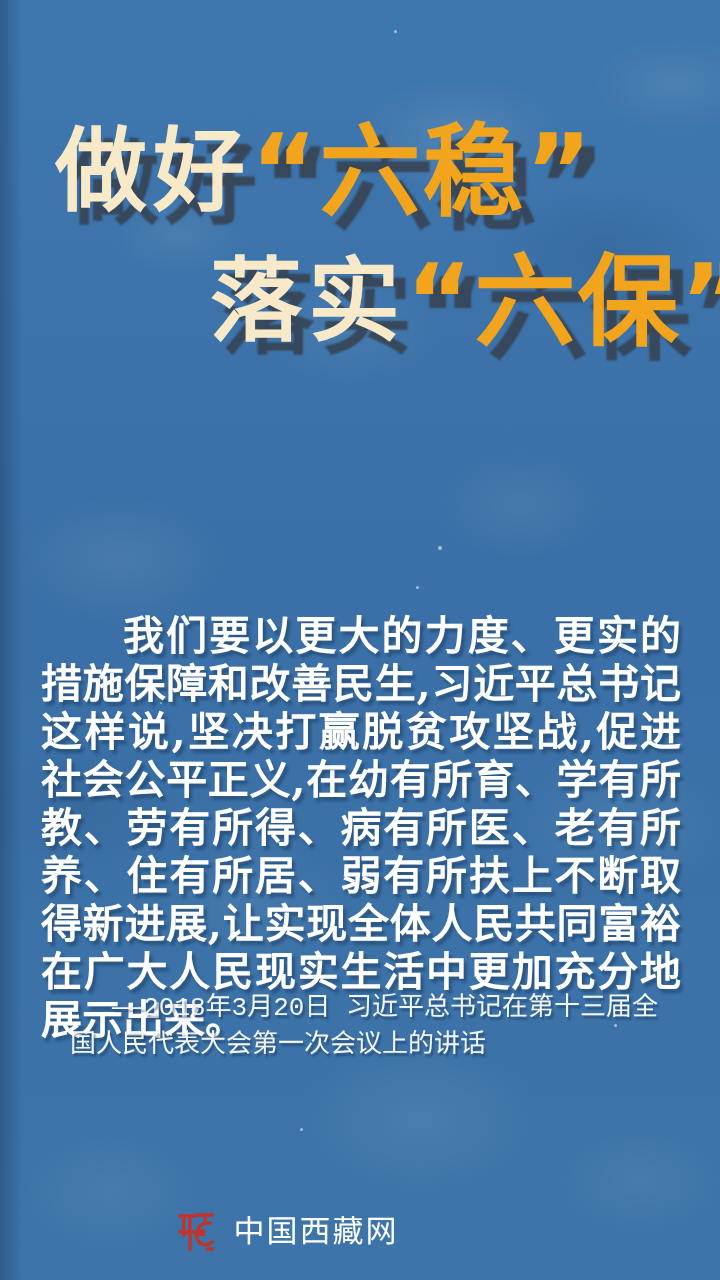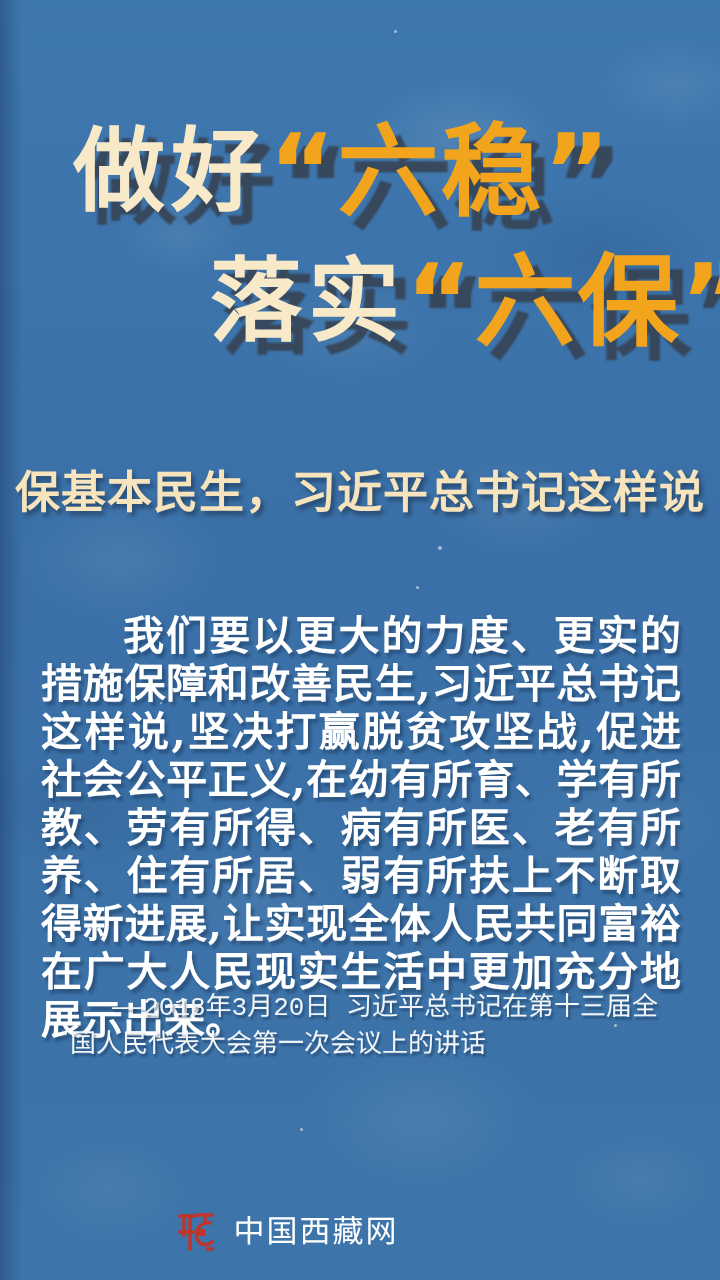--- a/index.html
+++ b/index.html
@@ -41,7 +41,7 @@
     font-family:"DejaVu Sans","Liberation Sans",sans-serif;
     font-weight:bold; line-height:1;
   }
-  .t-line1{ top:122px; left:73px; }
+  .t-line1{ top:122px; left:55px; }
   .t-line2{ top:252px; left:210px; }
   .t-cream{
     color:var(--title-cream,#f8e9c8);

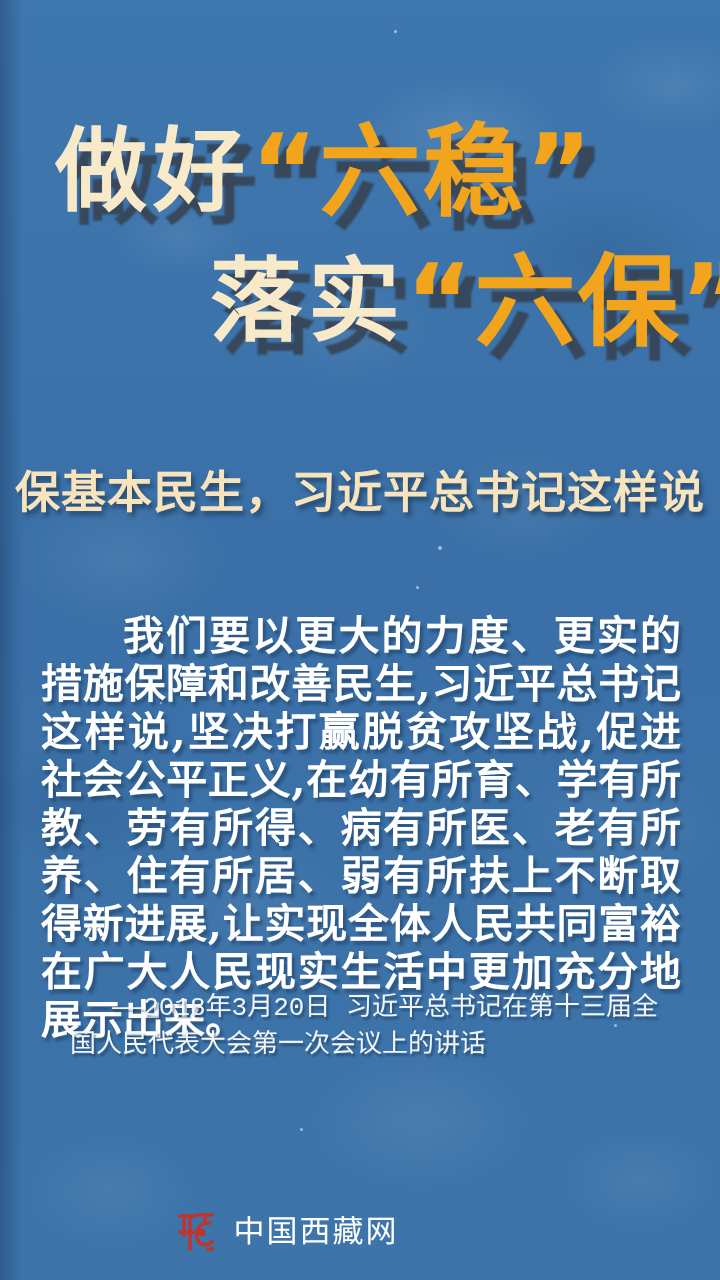--- a/index.html
+++ b/index.html
@@ -116,7 +116,6 @@
     <span class="t-cream">落实</span><span class="t-orange">“六保”</span>
   </div>
 
-  <h2 class="subtitle">保基本民生，习近平总书记这样说</h2>
 
   <p class="quote">我们要以更大的力度、更实的措施保障和改善民生,习近平总书记这样说,坚决打赢脱贫攻坚战,促进社会公平正义,在幼有所育、学有所教、劳有所得、病有所医、老有所养、住有所居、弱有所扶上不断取得新进展,让实现全体人民共同富裕在广大人民现实生活中更加充分地展示出来。</p>
 

